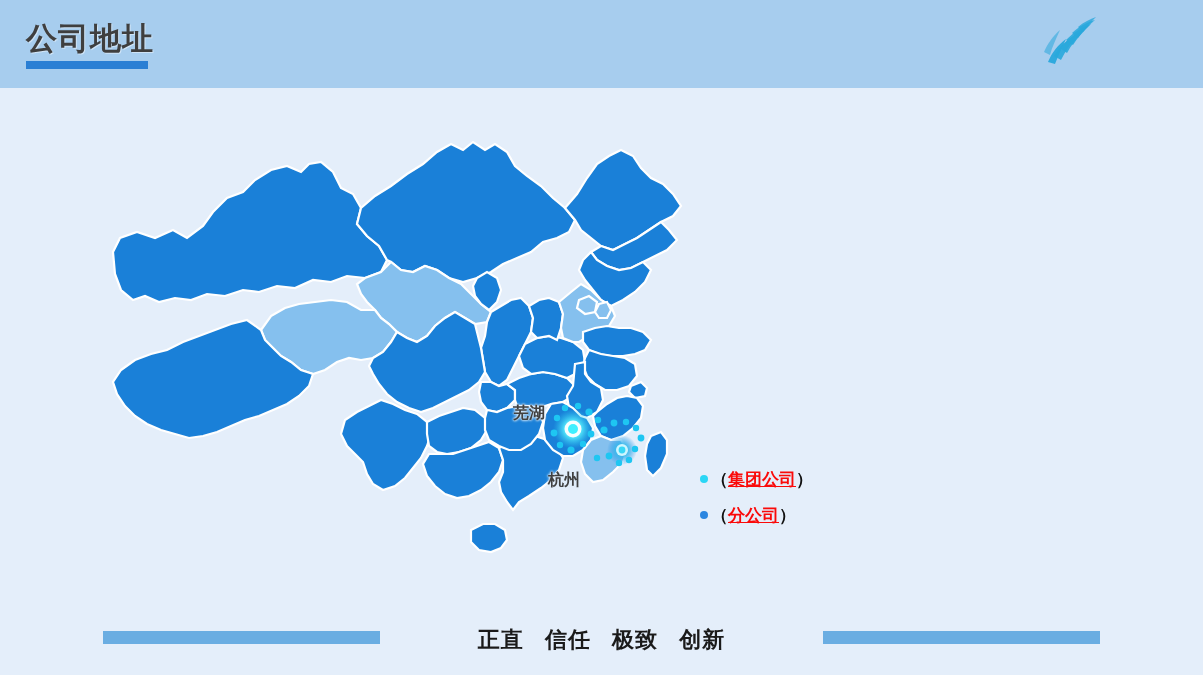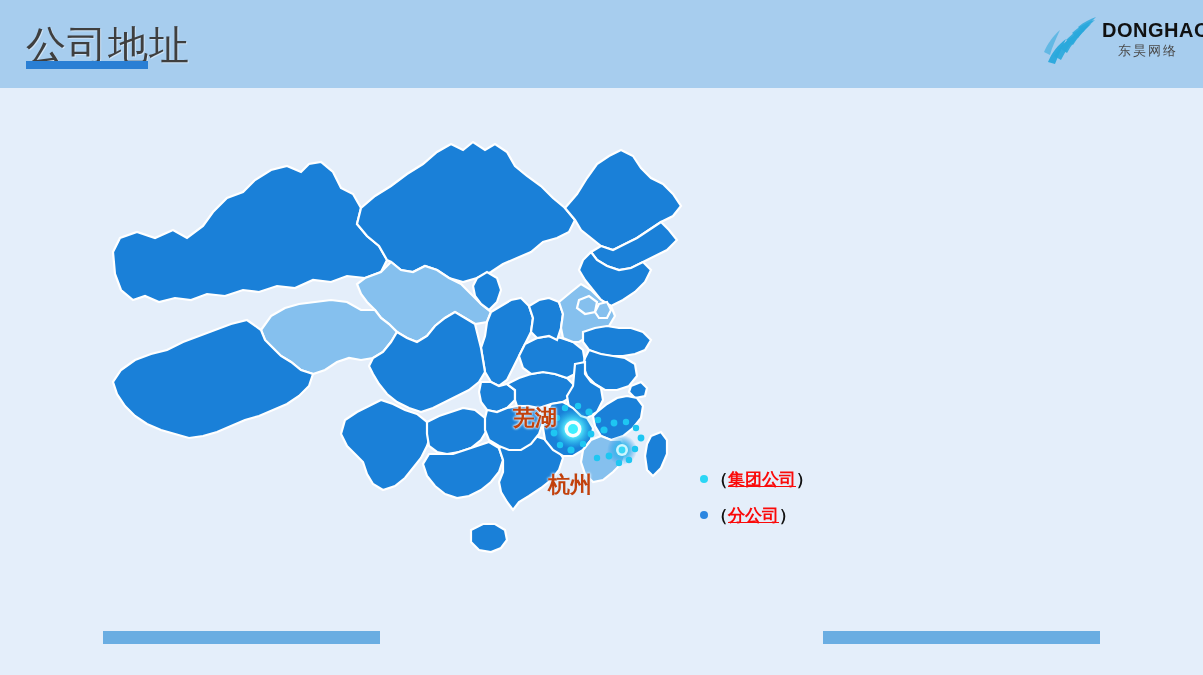--- a/index.html
+++ b/index.html
@@ -26,8 +26,8 @@
   #page-title {
     position: absolute;
     left: 26px; top: 18px;
-    font-size: 40px;
-    font-weight: normal;
+    font-size: 31px;
+    font-weight: bold;
     color: #3f3f3f;
     letter-spacing: 1px;
     text-shadow: 1px 1px 0 rgba(255,255,255,.45);

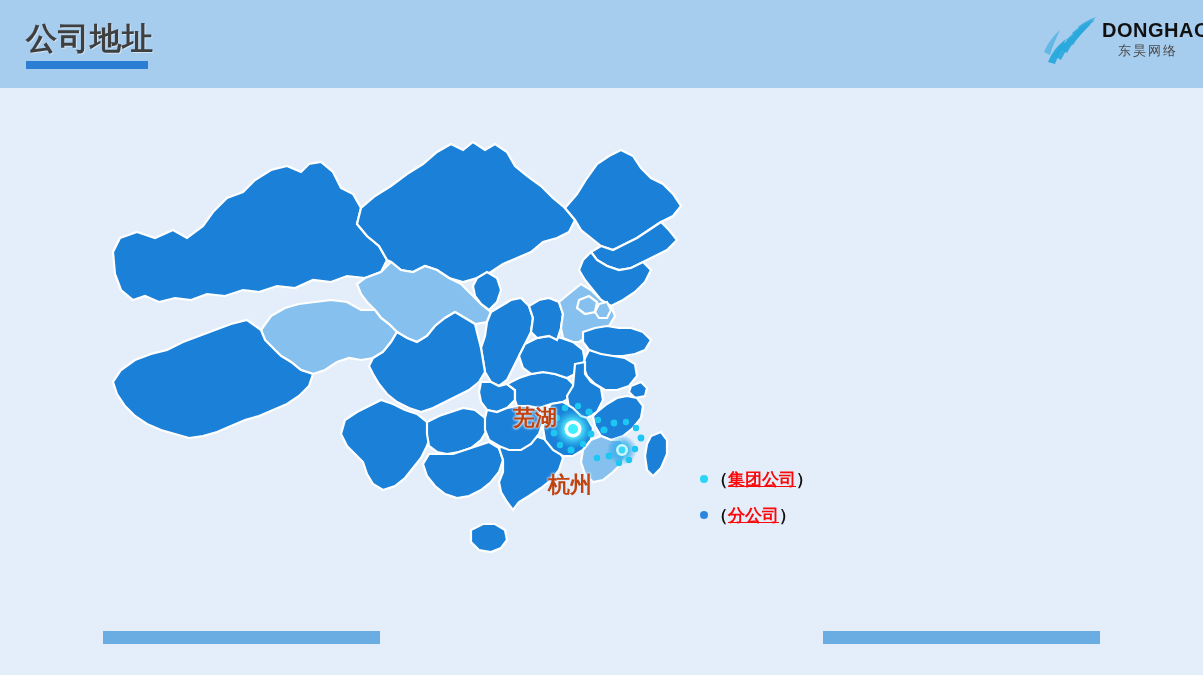--- a/index.html
+++ b/index.html
@@ -150,10 +150,6 @@
           </g>
         </svg>
       </span>
-      <div id="logo-text">
-        <div id="logo-en">DONGHAO</div>
-        <div id="logo-cn">东昊网络</div>
-      </div>
     </div>
   </div>
 

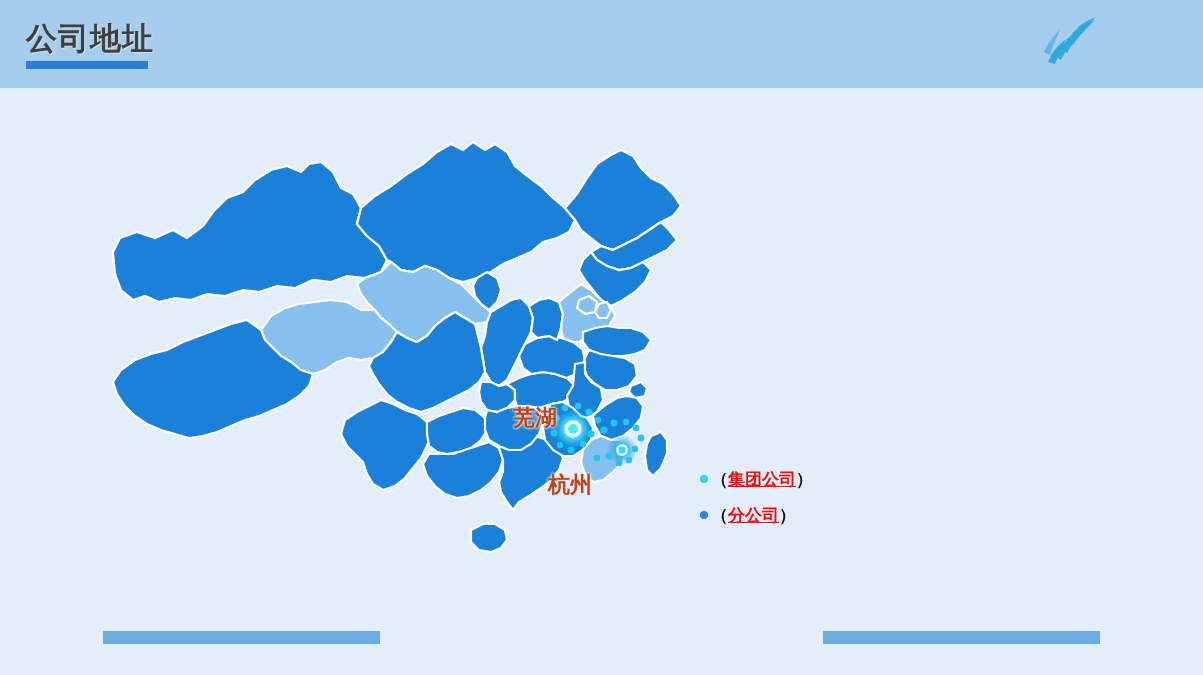--- a/index.html
+++ b/index.html
@@ -75,9 +75,9 @@
   .prov-light { fill: #85c0ee; stroke: #ffffff; stroke-width: 2.2; }
   .city-label {
     position: absolute;
-    font-size: 22px;
-    font-weight: bold;
-    color: #c2410c;
+    font-size: 16px;
+    font-weight: bold;
+    color: #404040;
     text-shadow: 0 0 3px #dfeefc, 0 0 3px #dfeefc, 0 0 2px #dfeefc;
     white-space: nowrap;
   }

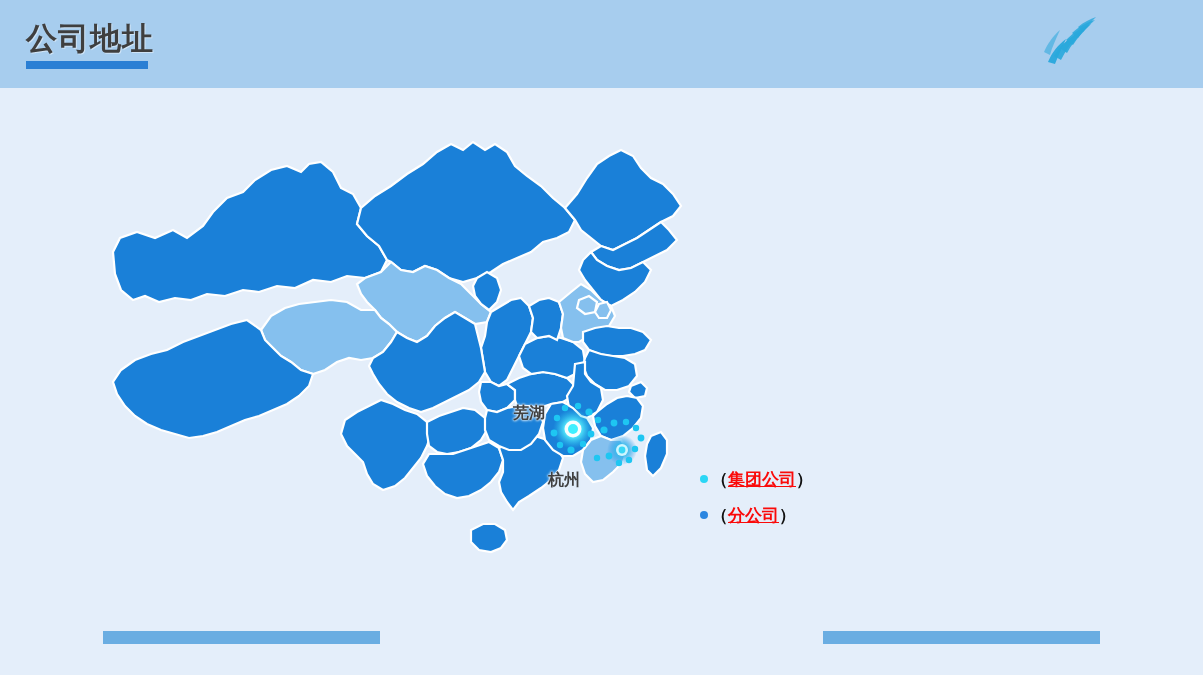--- a/index.html
+++ b/index.html
@@ -285,6 +285,12 @@
 
   <div class="footer-bar" id="footer-bar-left"></div>
   <div class="footer-bar" id="footer-bar-right"></div>
+  <div id="slogan">
+    <span>正直</span>
+    <span>信任</span>
+    <span>极致</span>
+    <span>创新</span>
+  </div>
 
 </div>
 

